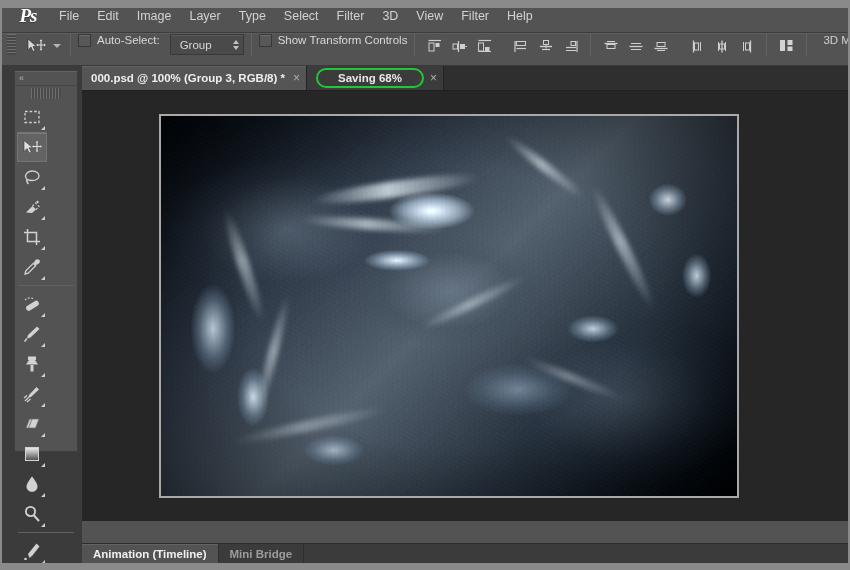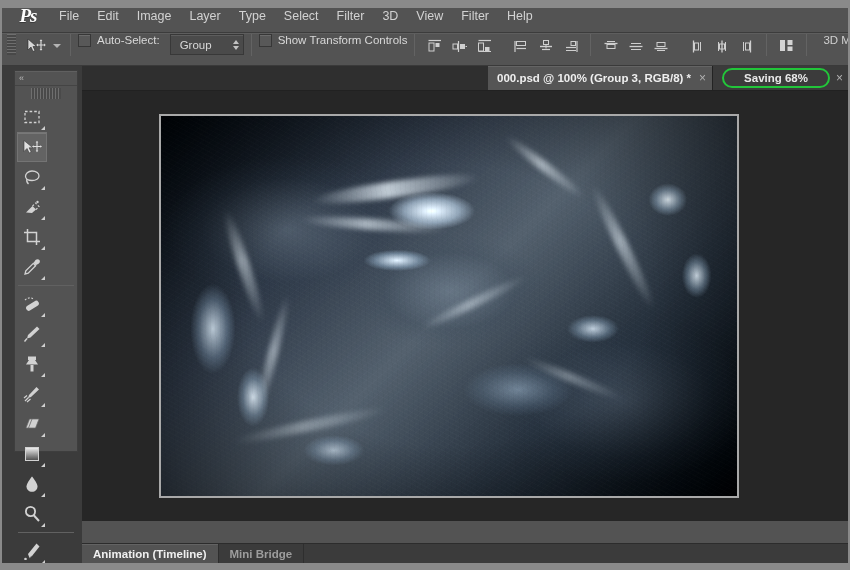--- a/index.html
+++ b/index.html
@@ -114,7 +114,6 @@
     background: #2f2f2f;
     display: flex; align-items: stretch;
     border-bottom: 1px solid #212121;
-    justify-content: flex-end;
   }
   .doctab {
     display: flex; align-items: center;

